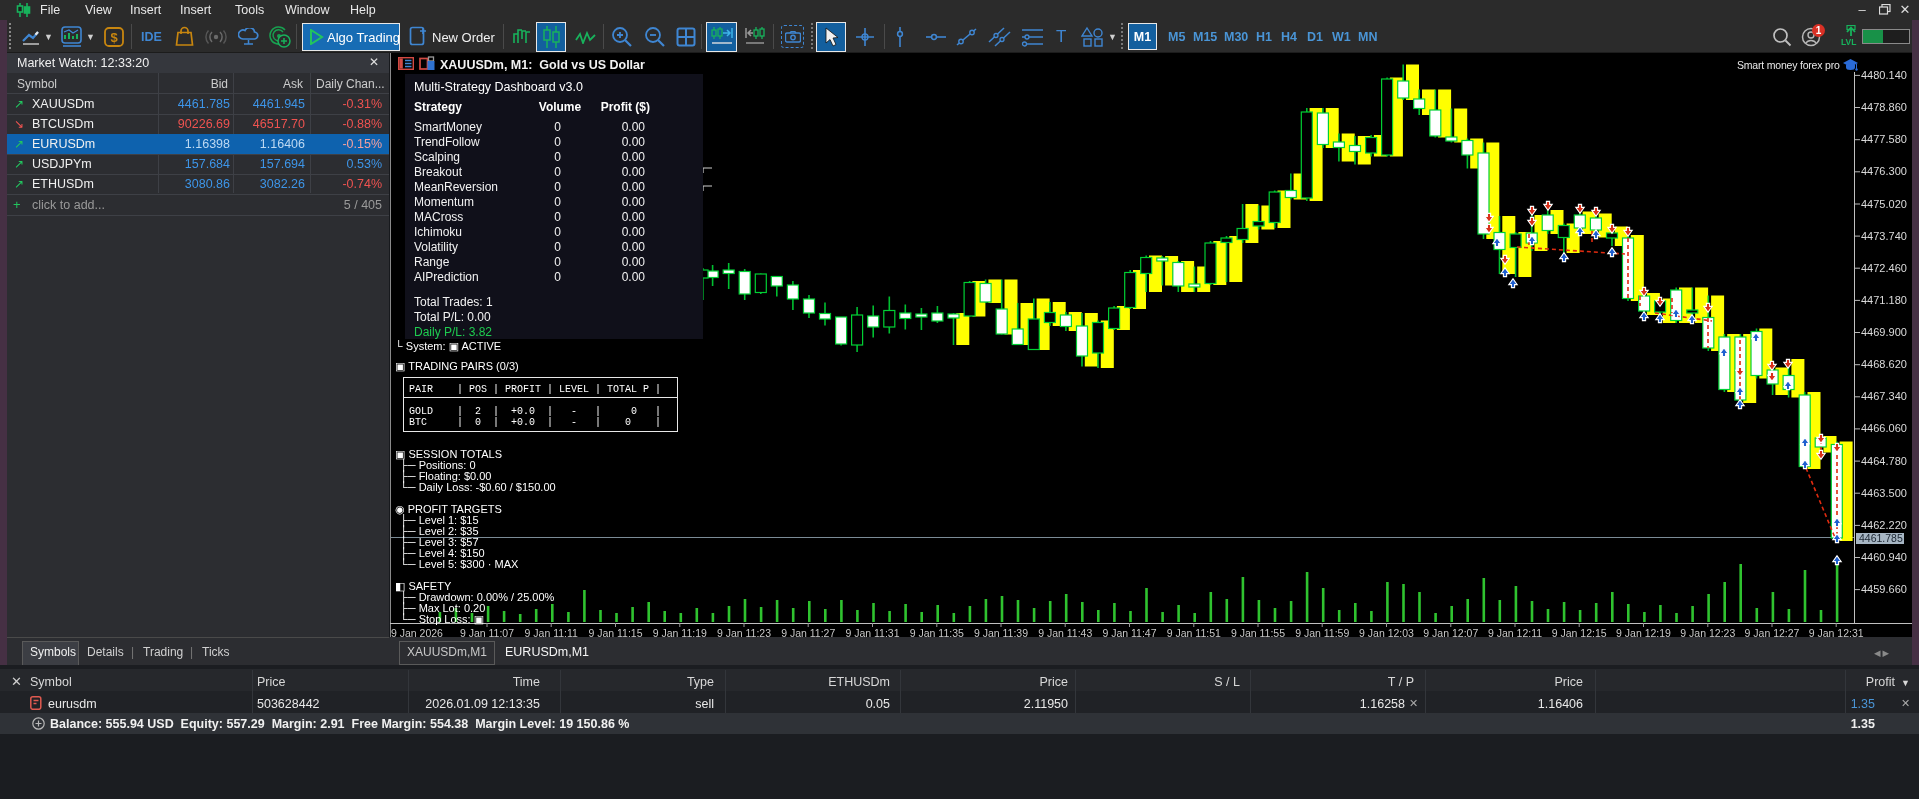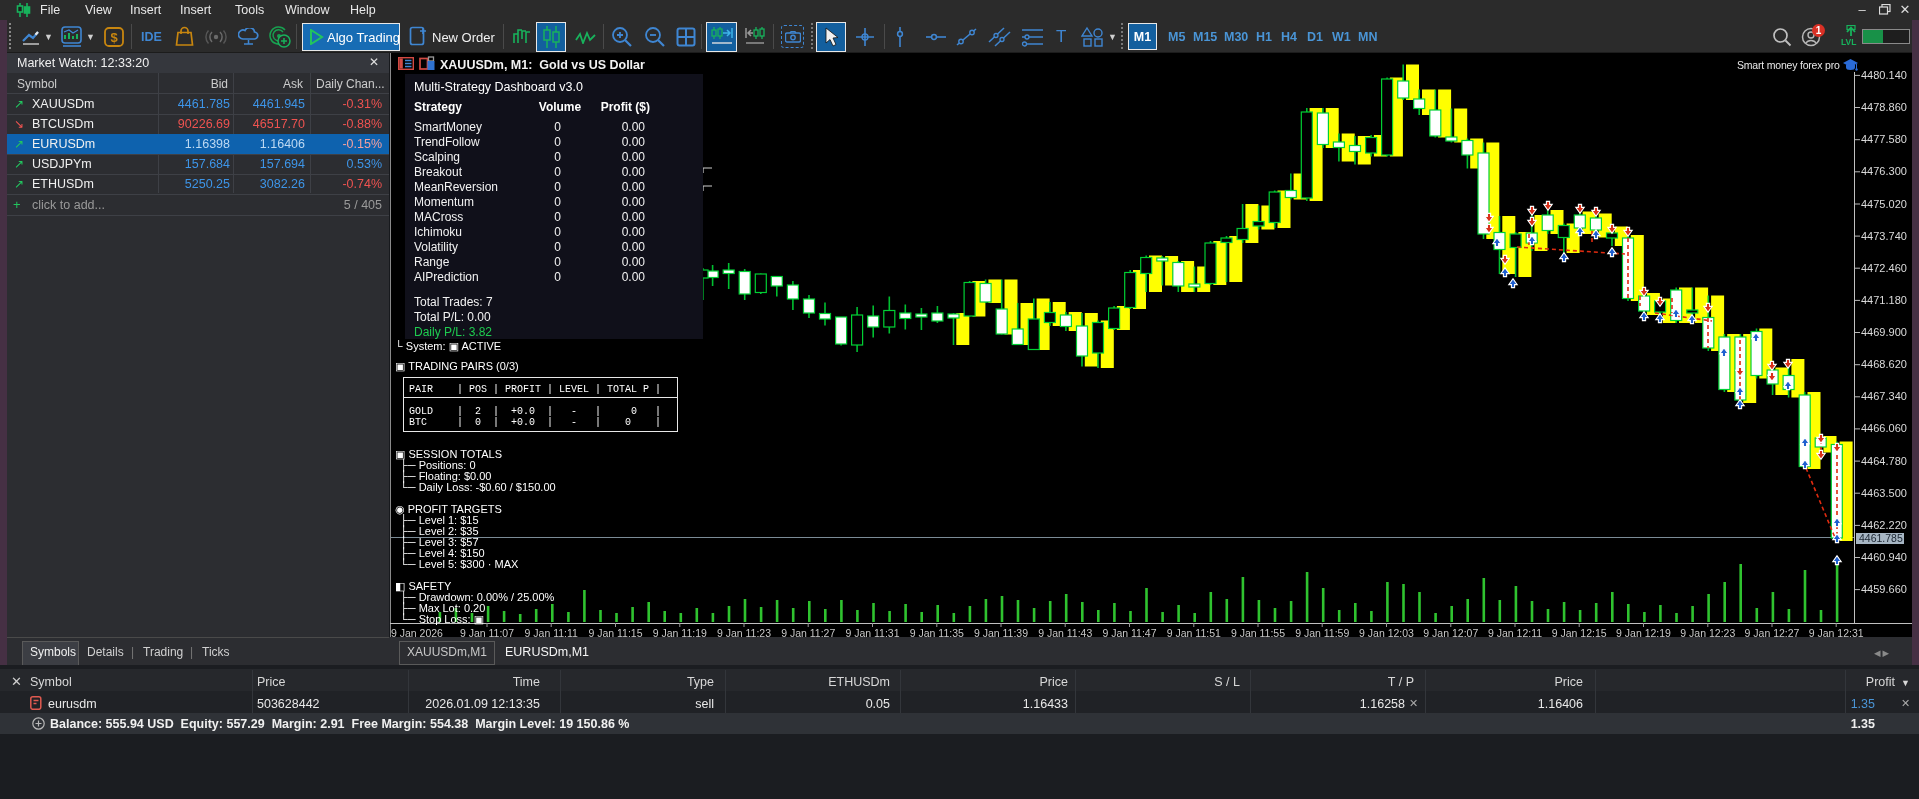--- a/index.html
+++ b/index.html
@@ -244,7 +244,7 @@
 <div style="position:absolute;left:7px;top:174px;width:382px;height:1px;background:#3e4046"></div>
 <div style="position:absolute;left:14px;top:177px;font-family:&quot;Liberation Sans&quot;,sans-serif;font-size:12px;color:#22c55e">↗</div>
 <div style="position:absolute;left:32px;top:177px;font-family:&quot;Liberation Sans&quot;,sans-serif;font-size:12.5px;color:#f0f0f0">ETHUSDm</div>
-<div style="position:absolute;left:148px;top:177px;width:82px;text-align:right;font-family:&quot;Liberation Sans&quot;,sans-serif;font-size:12.5px;color:#3d95e8">5250.25</div>
+<div style="position:absolute;left:148px;top:177px;width:82px;text-align:right;font-family:&quot;Liberation Sans&quot;,sans-serif;font-size:12.5px;color:#3d95e8">3080.86</div>
 <div style="position:absolute;left:223px;top:177px;width:82px;text-align:right;font-family:&quot;Liberation Sans&quot;,sans-serif;font-size:12.5px;color:#3d95e8">3082.26</div>
 <div style="position:absolute;left:300px;top:177px;width:82px;text-align:right;font-family:&quot;Liberation Sans&quot;,sans-serif;font-size:12.5px;color:#ef5350">-0.74%</div>
 <div style="position:absolute;left:7px;top:194px;width:382px;height:1px;background:#3e4046"></div>

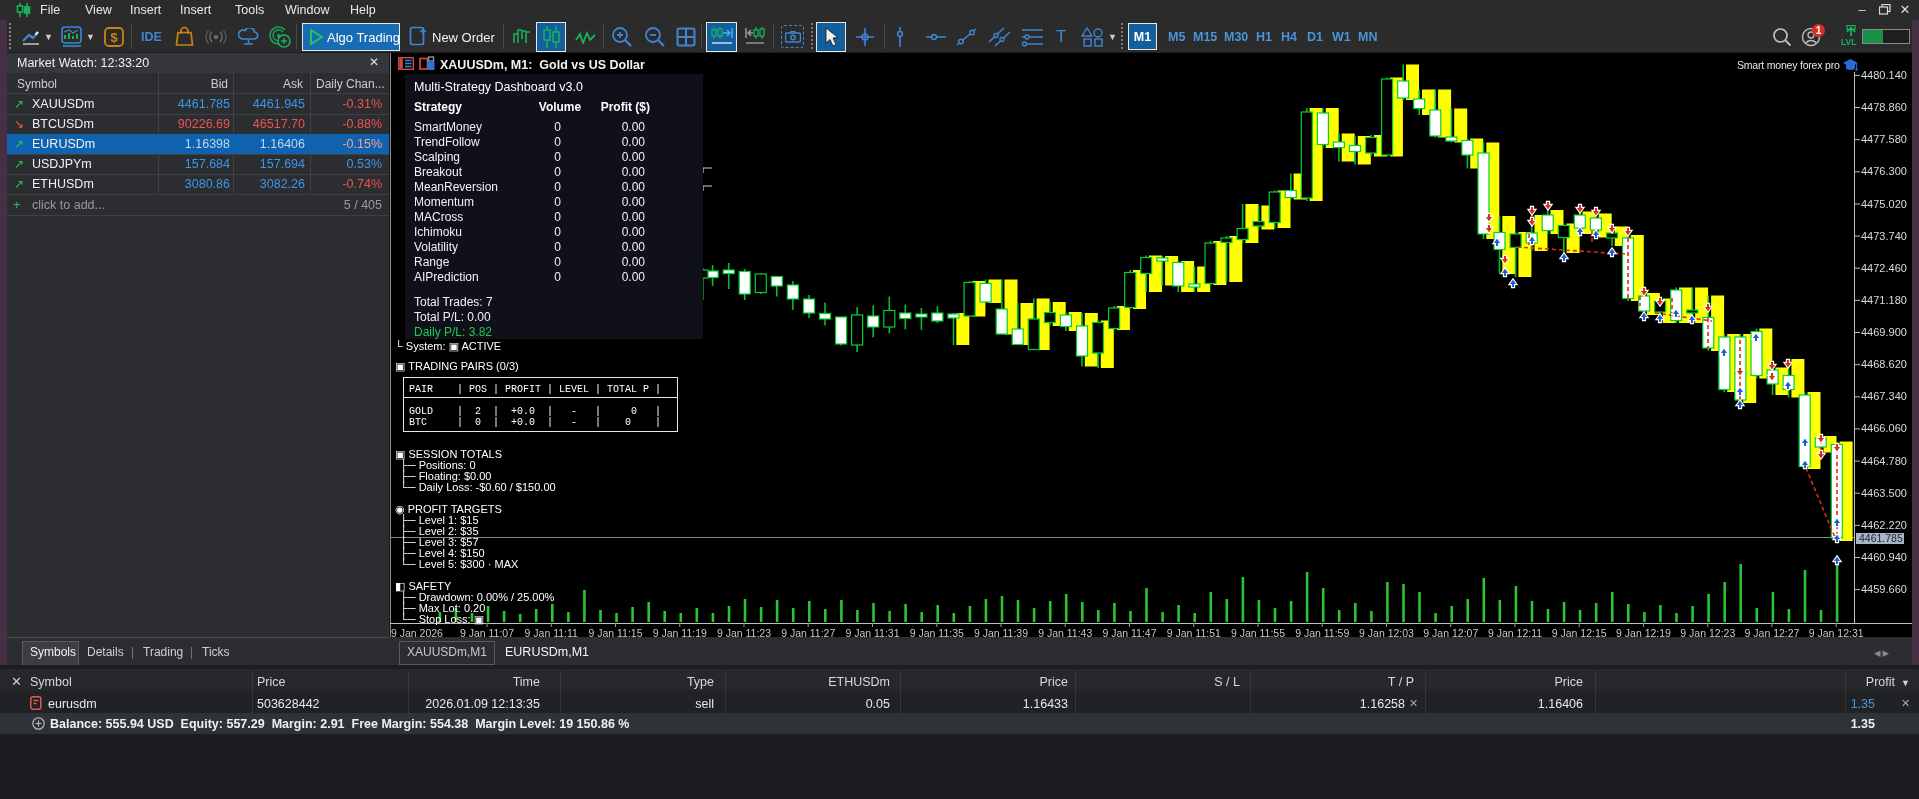--- a/index.html
+++ b/index.html
@@ -740,7 +740,7 @@
 <div style="position:absolute;left:414px;top:270px;font-family:&quot;Liberation Sans&quot;,sans-serif;font-size:12px;color:#f2f2f2">AIPrediction</div>
 <div style="position:absolute;left:530px;top:270px;width:55px;text-align:center;font-family:&quot;Liberation Sans&quot;,sans-serif;font-size:12px;color:#f2f2f2">0</div>
 <div style="position:absolute;left:595px;top:270px;width:50px;text-align:right;font-family:&quot;Liberation Sans&quot;,sans-serif;font-size:12px;color:#f2f2f2">0.00</div>
-<div style="position:absolute;left:414px;top:295px;font-family:&quot;Liberation Sans&quot;,sans-serif;font-size:12px;color:#f2f2f2">Total Trades: 7</div>
+<div style="position:absolute;left:414px;top:295px;font-family:&quot;Liberation Sans&quot;,sans-serif;font-size:12px;color:#f2f2f2">Total Trades: 1</div>
 <div style="position:absolute;left:414px;top:310px;font-family:&quot;Liberation Sans&quot;,sans-serif;font-size:12px;color:#f2f2f2">Total P/L: 0.00</div>
 <div style="position:absolute;left:414px;top:325px;font-family:&quot;Liberation Sans&quot;,sans-serif;font-size:12px;color:#1ecb4f">Daily P/L: 3.82</div>
 <div style="position:absolute;left:395px;top:340px;font-family:&quot;Liberation Sans&quot;,sans-serif;font-size:11px;color:#ffffff;white-space:pre">└ System: ▣ ACTIVE</div>

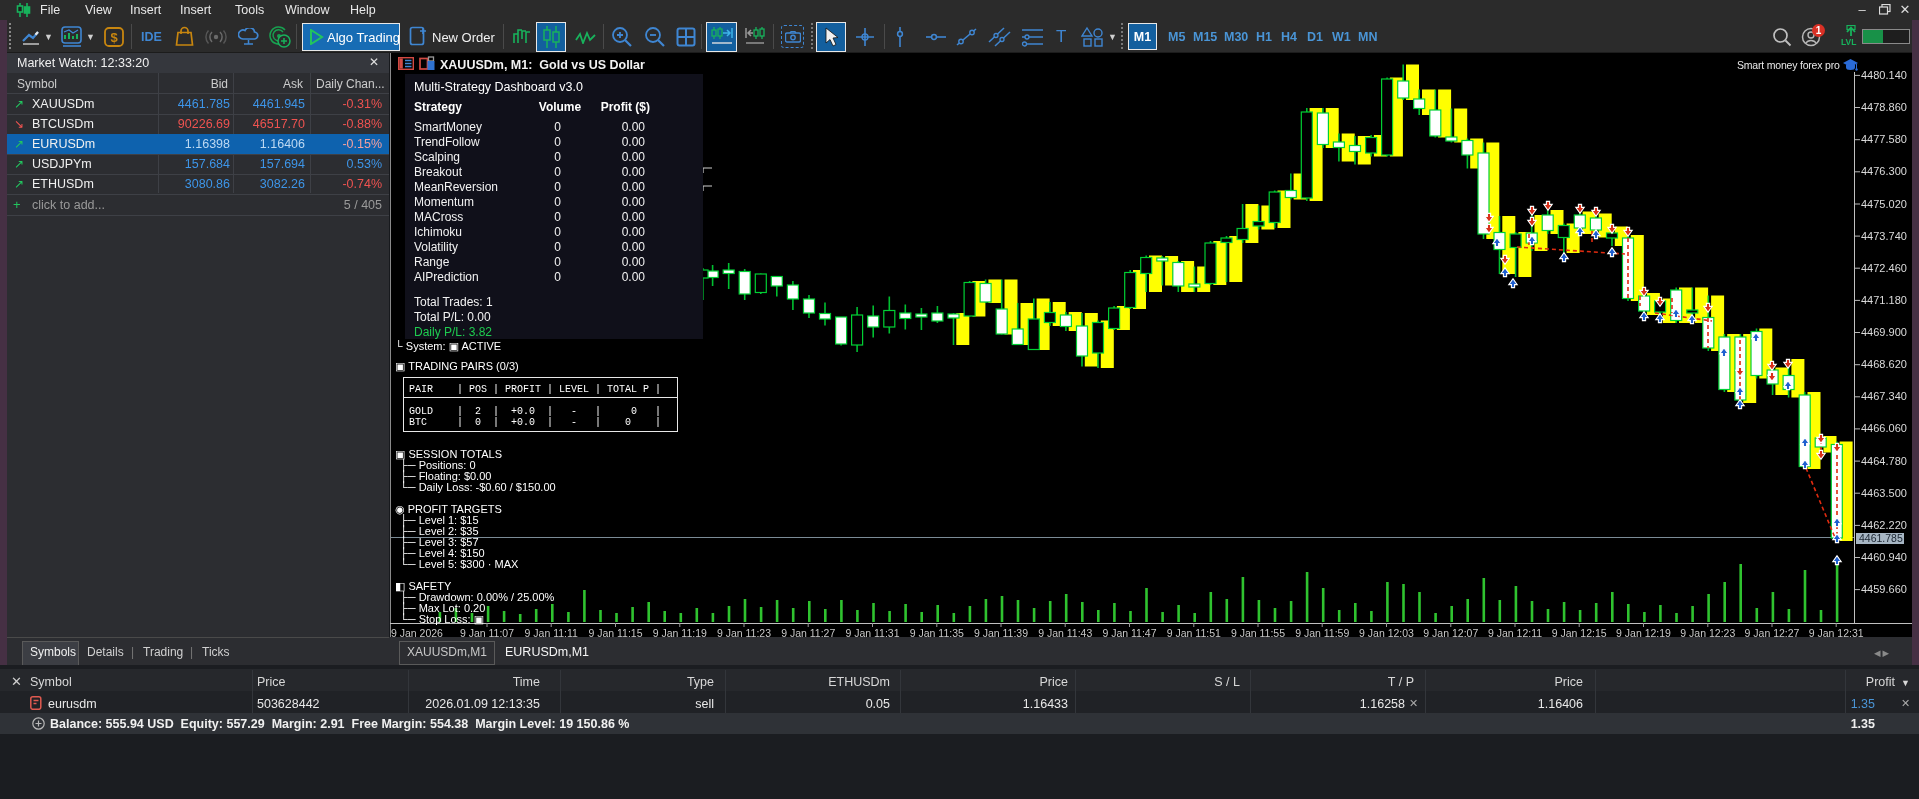--- a/index.html
+++ b/index.html
@@ -813,7 +813,7 @@
 <div style="position:absolute;left:380px;top:697px;width:160px;text-align:right;font-family:&quot;Liberation Sans&quot;,sans-serif;font-size:12.5px;color:#e8e8e8">2026.01.09 12:13:35</div>
 <div style="position:absolute;left:554px;top:697px;width:160px;text-align:right;font-family:&quot;Liberation Sans&quot;,sans-serif;font-size:12.5px;color:#e8e8e8">sell</div>
 <div style="position:absolute;left:730px;top:697px;width:160px;text-align:right;font-family:&quot;Liberation Sans&quot;,sans-serif;font-size:12.5px;color:#e8e8e8">0.05</div>
-<div style="position:absolute;left:908px;top:697px;width:160px;text-align:right;font-family:&quot;Liberation Sans&quot;,sans-serif;font-size:12.5px;color:#e8e8e8">1.16433</div>
+<div style="position:absolute;left:908px;top:697px;width:160px;text-align:right;font-family:&quot;Liberation Sans&quot;,sans-serif;font-size:12.5px;color:#e8e8e8">2.11950</div>
 <div style="position:absolute;left:1245px;top:697px;width:160px;text-align:right;font-family:&quot;Liberation Sans&quot;,sans-serif;font-size:12.5px;color:#e8e8e8">1.16258</div>
 <div style="position:absolute;left:1423px;top:697px;width:160px;text-align:right;font-family:&quot;Liberation Sans&quot;,sans-serif;font-size:12.5px;color:#e8e8e8">1.16406</div>
 <div style="position:absolute;left:1409px;top:697px;font-family:&quot;Liberation Sans&quot;,sans-serif;font-size:11px;color:#aaa">✕</div>

